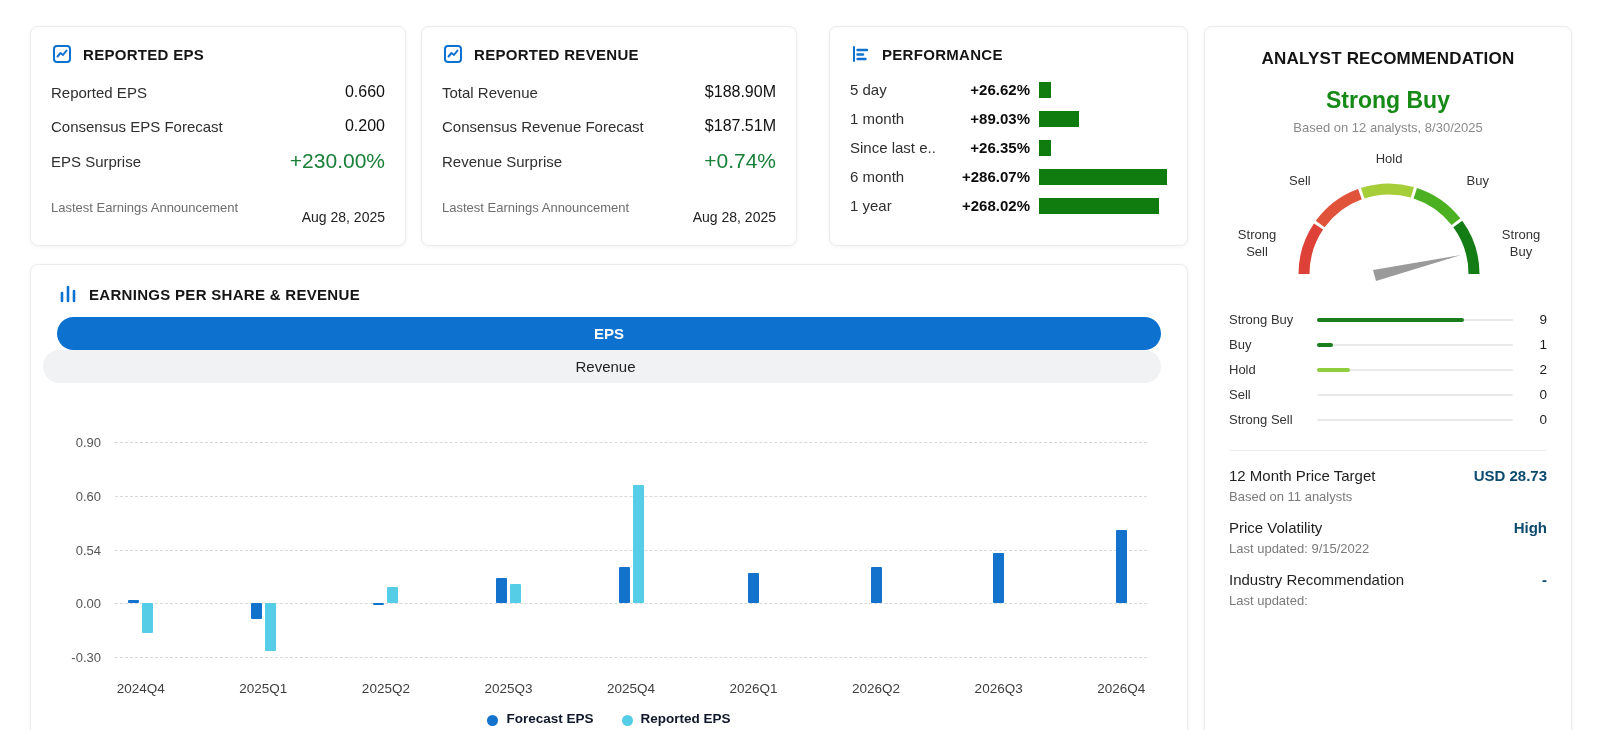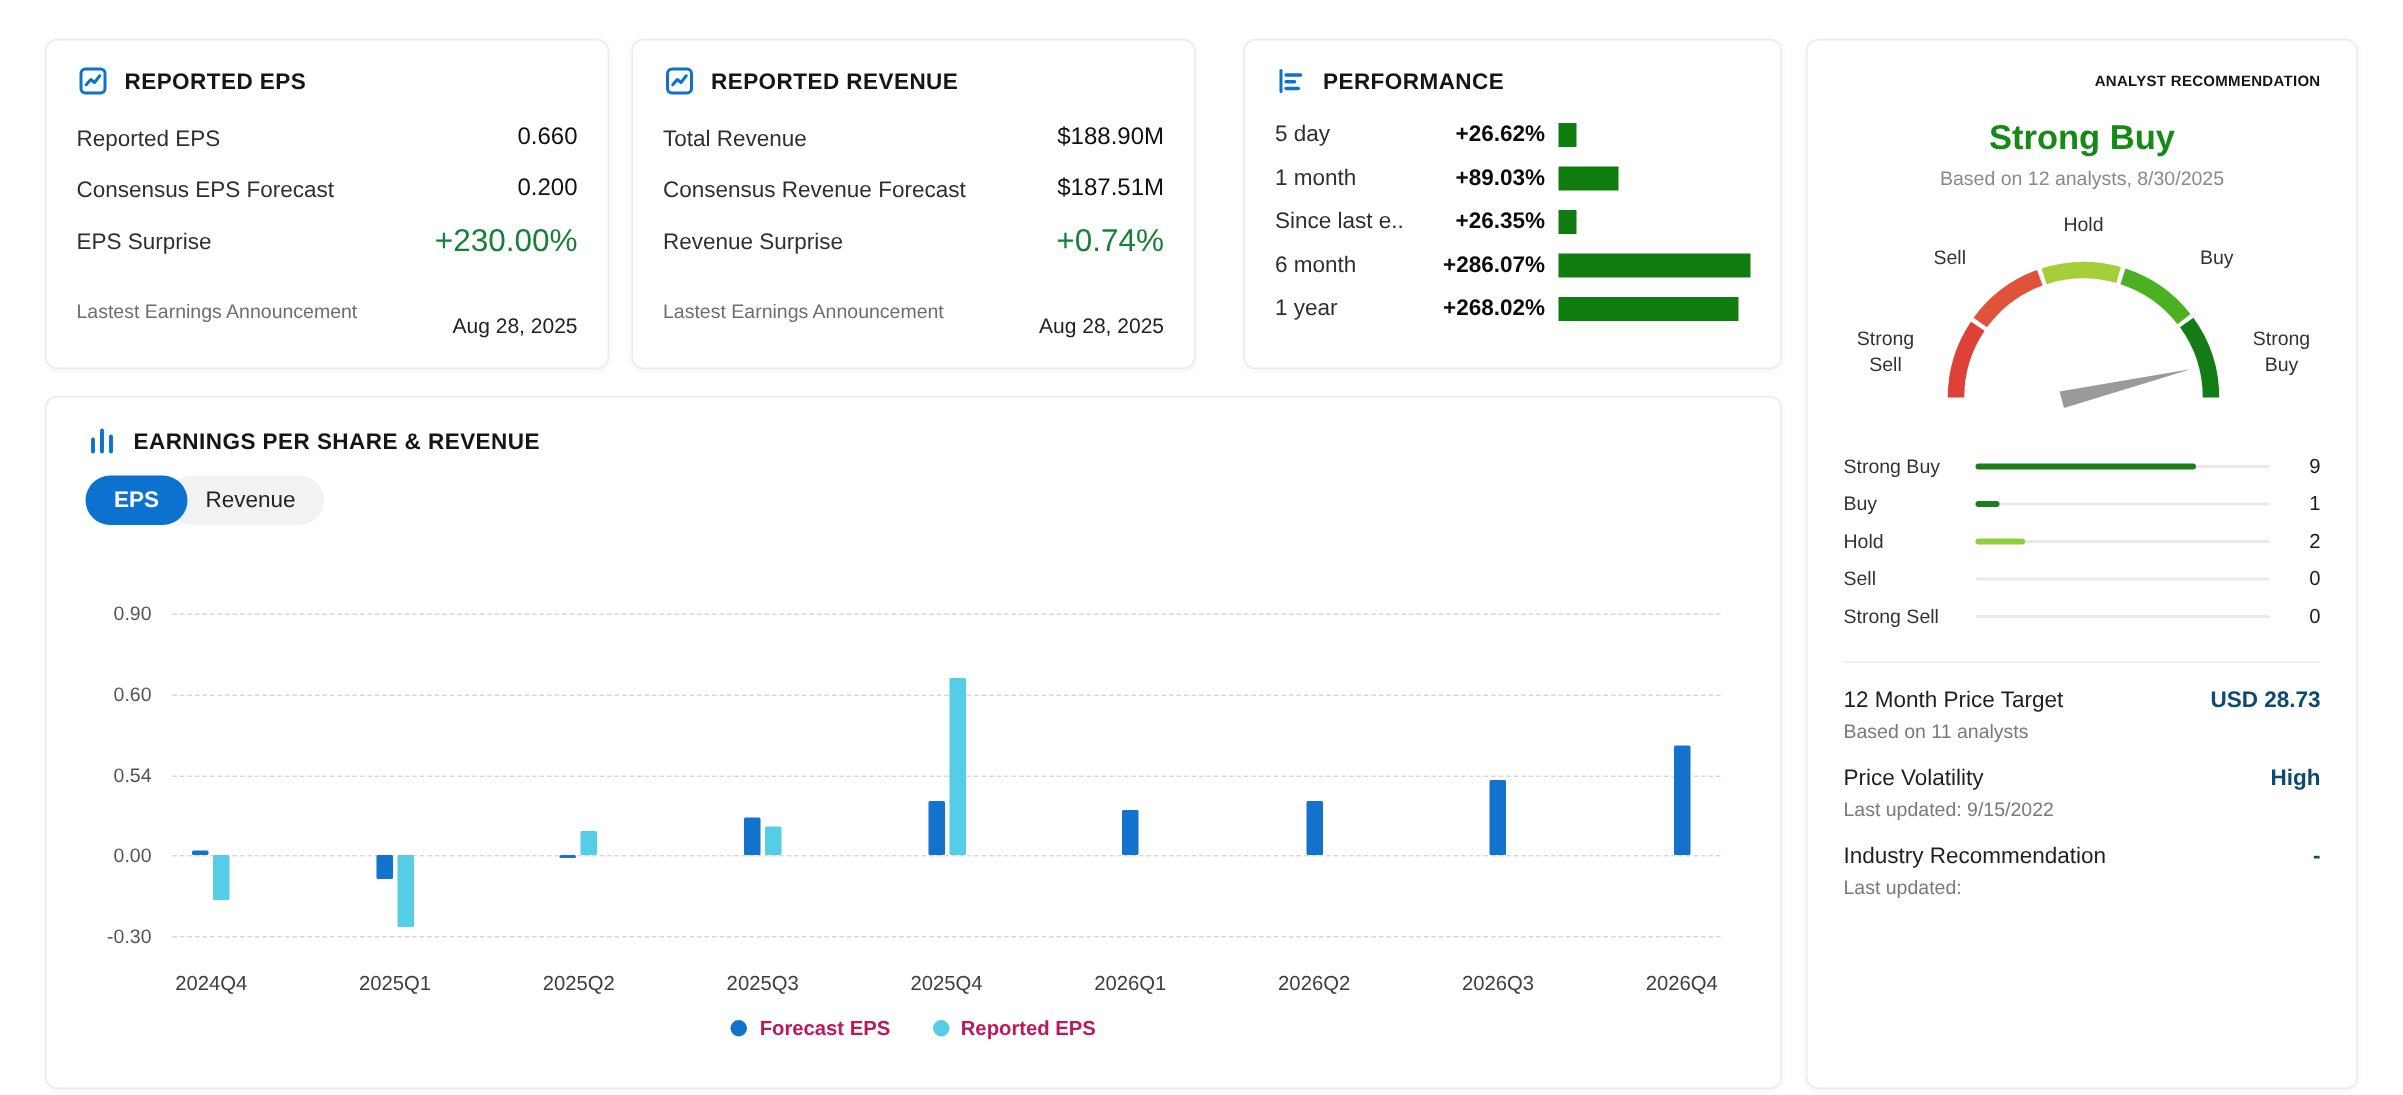--- a/index.html
+++ b/index.html
@@ -74,7 +74,7 @@
 
   
   .analyst-card { padding: 22px 24px 18px 24px; display: flex; flex-direction: column; }
-  .analyst-title { text-align: right; font-size: 10px; font-weight: 700; letter-spacing: .2px; color: #141414; }
+  .analyst-title { text-align: center; font-size: 17px; font-weight: 700; letter-spacing: .2px; color: #141414; }
   .rating { text-align: center; font-size: 23px; font-weight: 700; color: #168a16; margin-top: 18px; }
   .rating-sub { text-align: center; font-size: 13px; color: #8a8a8a; margin-top: 6px; }
 

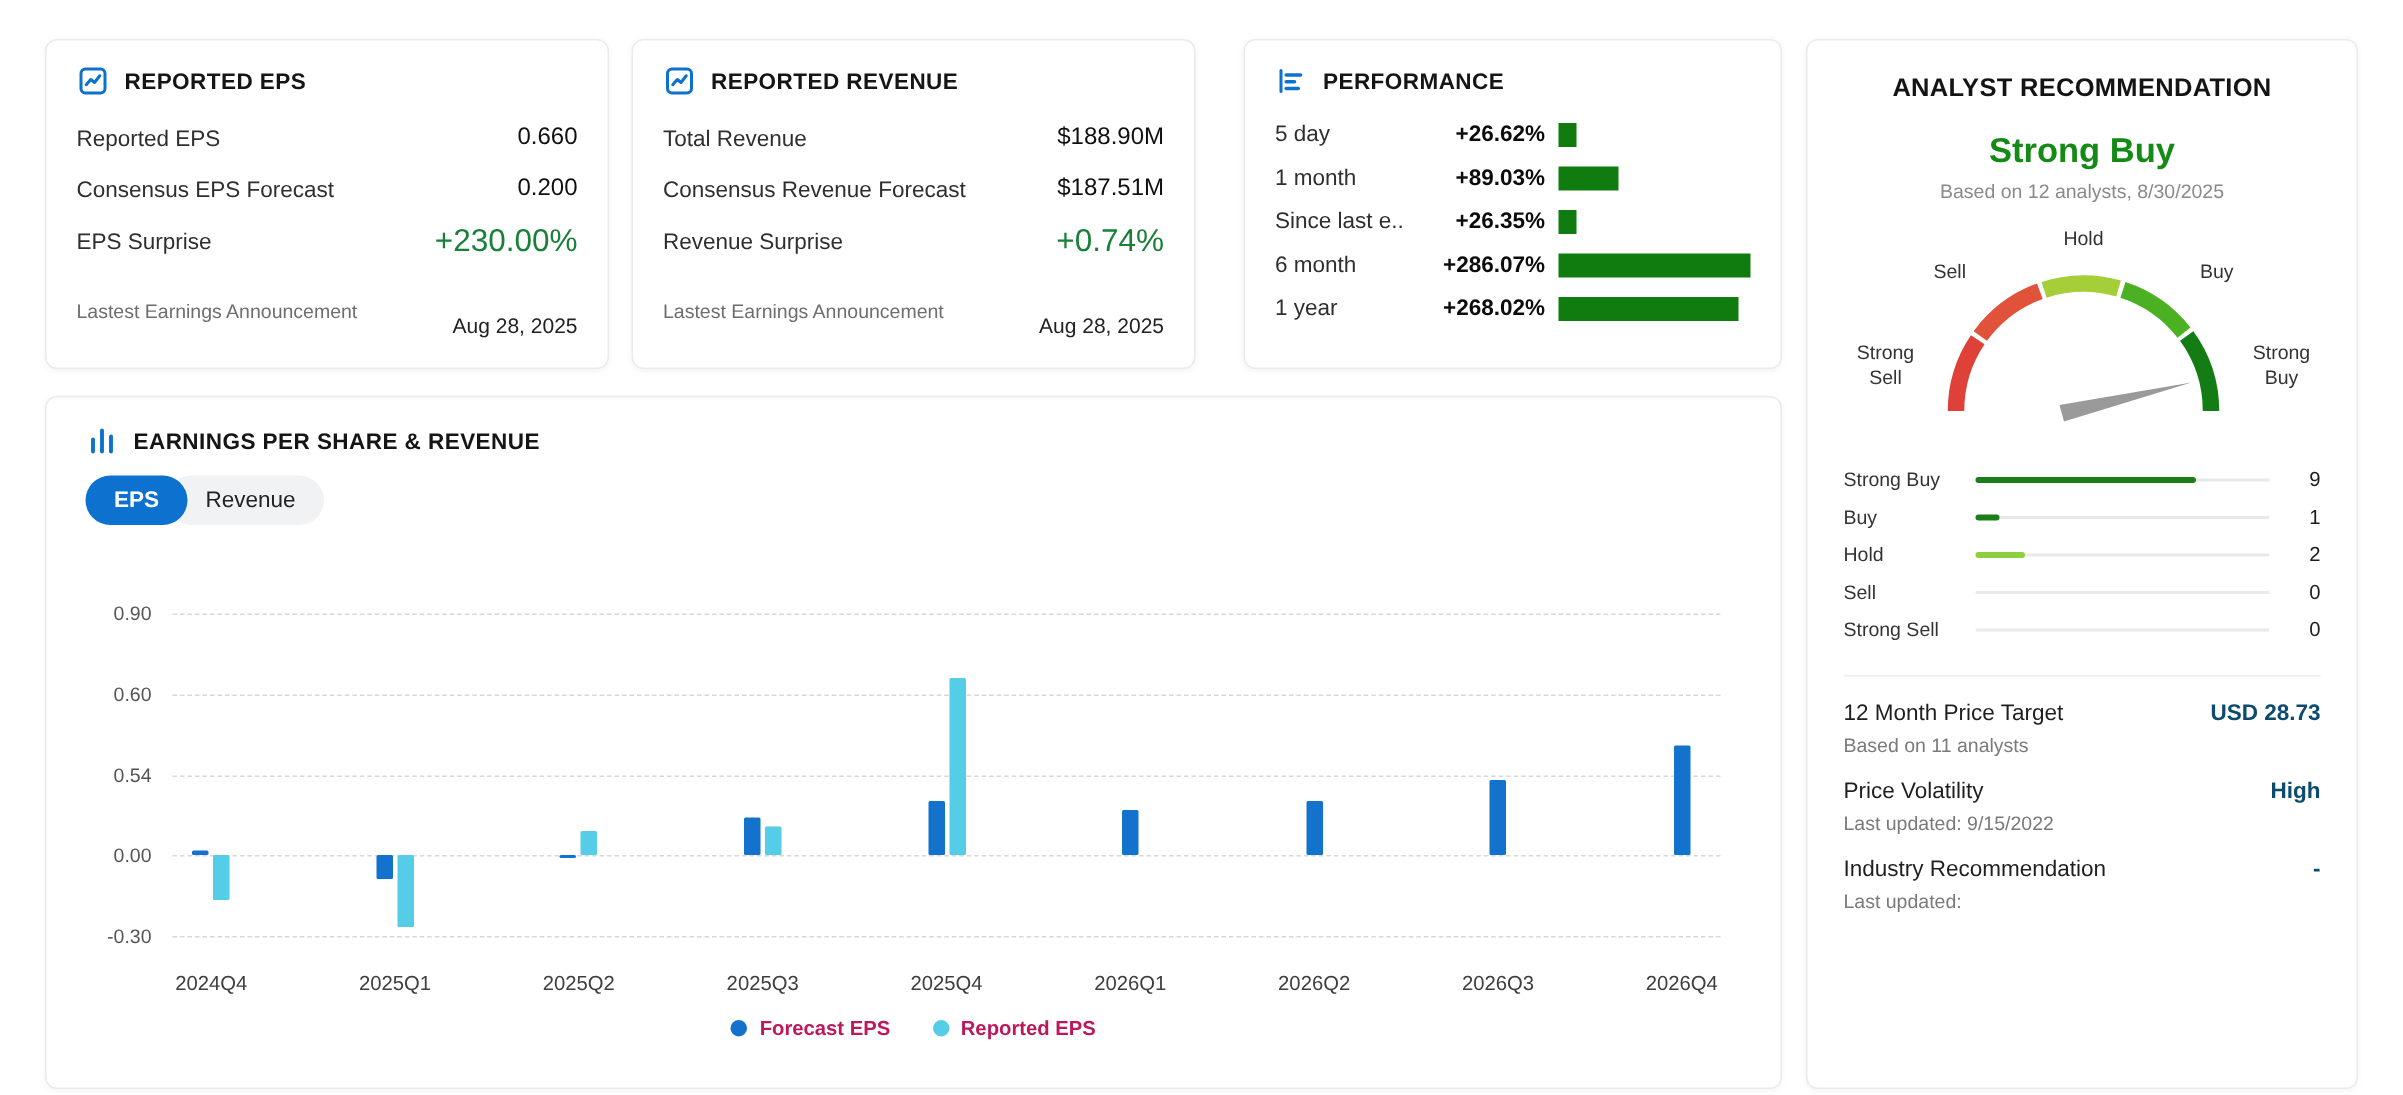--- a/index.html
+++ b/index.html
@@ -52,7 +52,7 @@
 
   
   .chart-card { padding: 18px 26px 26px 26px; flex: 1; }
-  .tabs { display: flex; margin: 12px 0 4px 0; position: relative; }
+  .tabs { display: flex; margin: 12px 0 4px 0; position: relative; flex-direction: column; }
   .tab { font-size: 15px; padding: 8px 19px; border-radius: 18px; cursor: pointer; border: none; }
   .tab.active { background: #0d72cf; color: #fff; font-weight: 700; position: relative; z-index: 2; }
   .tab.inactive { background: #f1f2f3; color: #222; margin-left: -14px; padding-left: 26px; z-index: 1; }

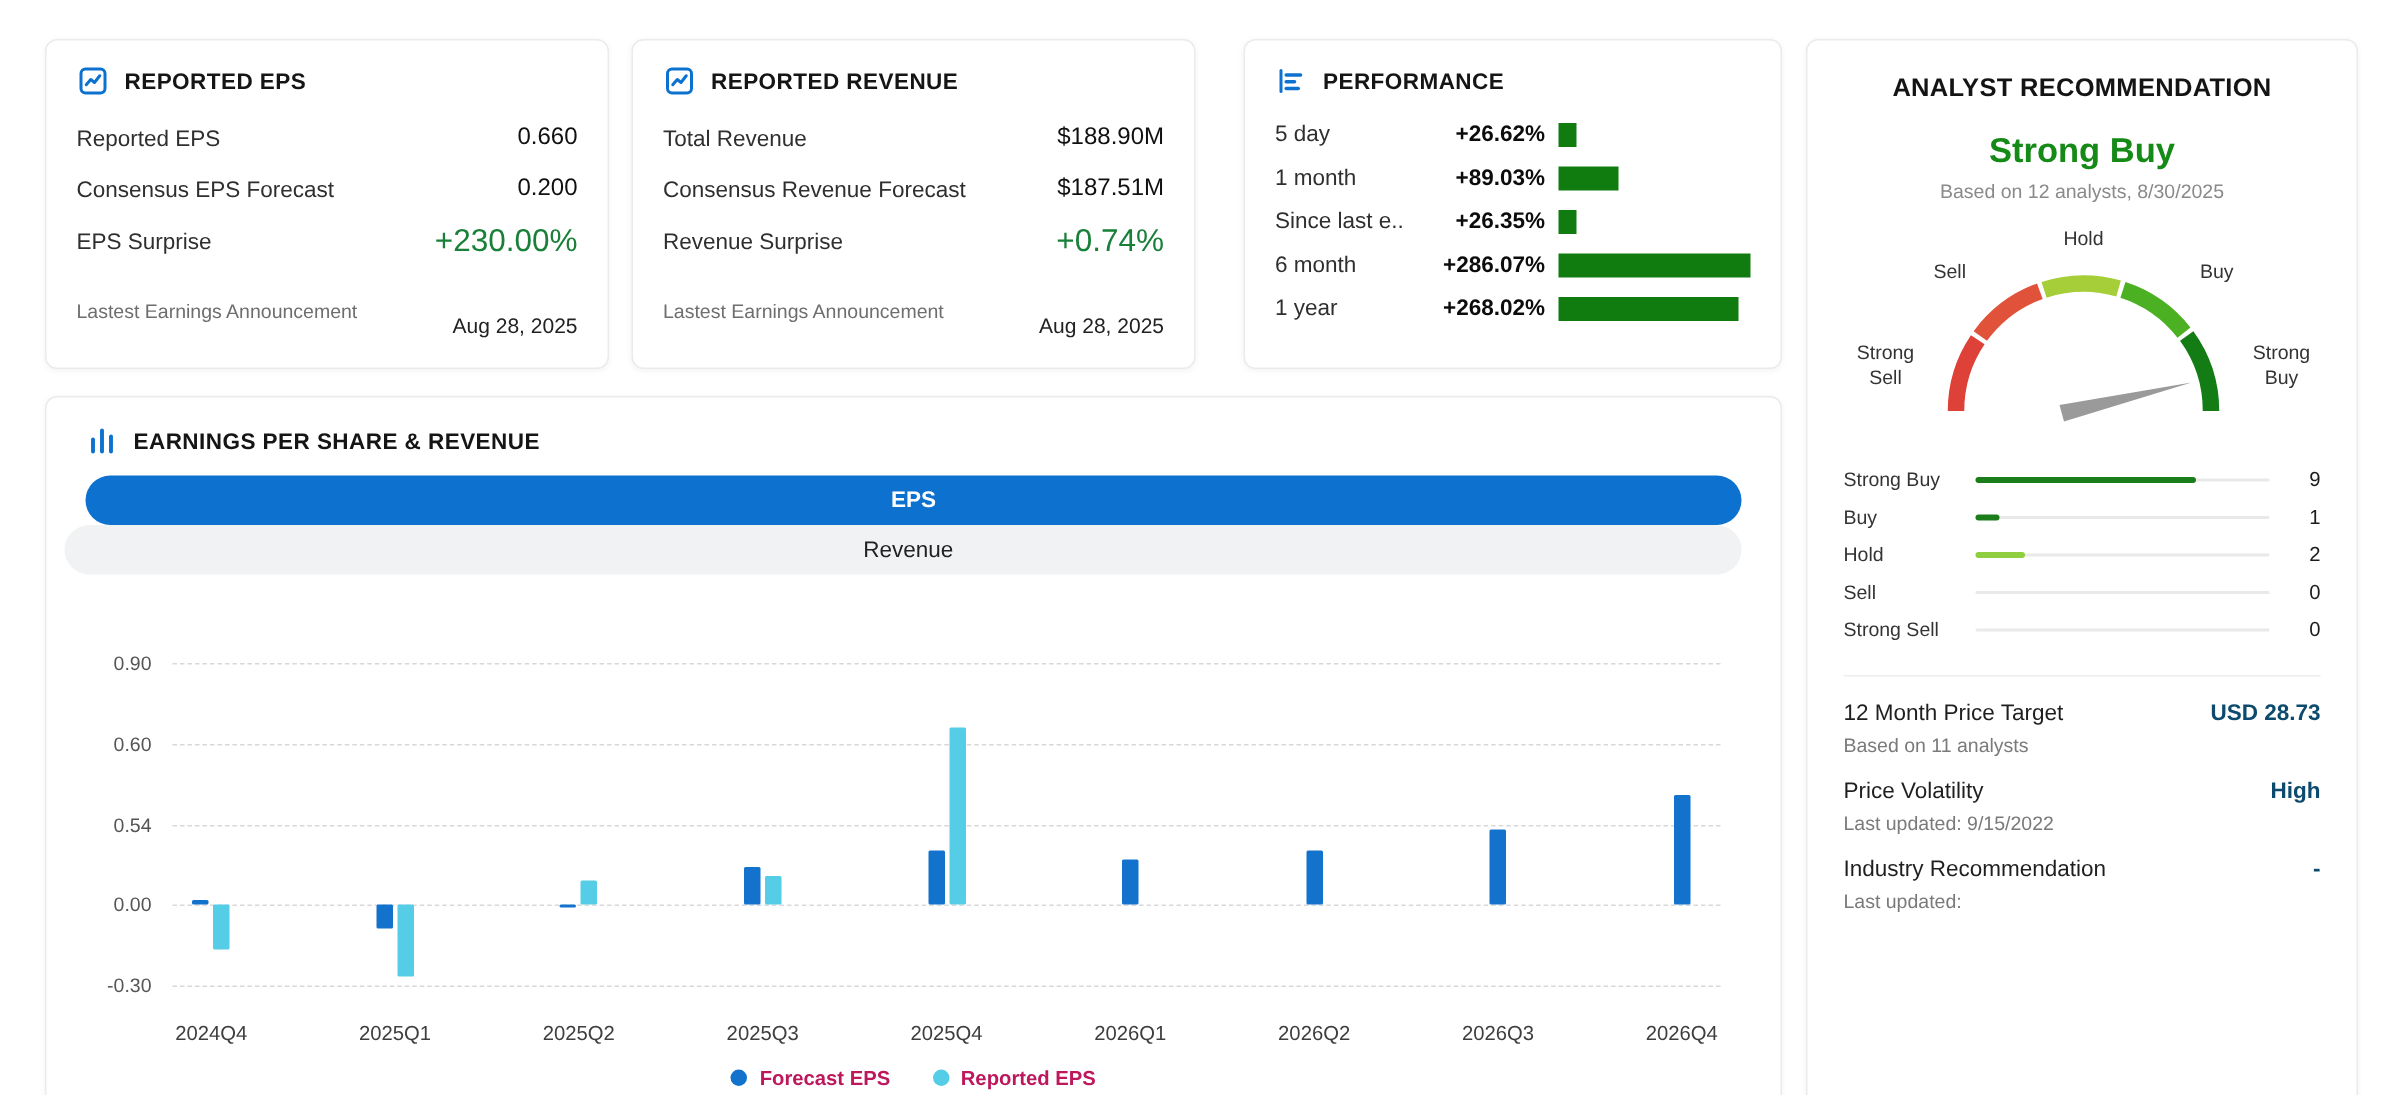--- a/index.html
+++ b/index.html
@@ -69,7 +69,7 @@
   }
   .bar { position: absolute; width: 11px; border-radius: 1px; }
   .legend { display: flex; justify-content: center; gap: 28px; margin-top: 40px; padding-bottom: 6px; }
-  .legend-item { display: flex; align-items: center; gap: 8px; font-size: 13.5px; font-weight: 700; color: #be185d; cursor: pointer; }
+  .legend-item { display: flex; align-items: flex-end; gap: 8px; font-size: 13.5px; font-weight: 700; color: #0f172a; cursor: pointer; }
   .legend-dot { width: 11px; height: 11px; border-radius: 50%; display: inline-block; }
 
   

